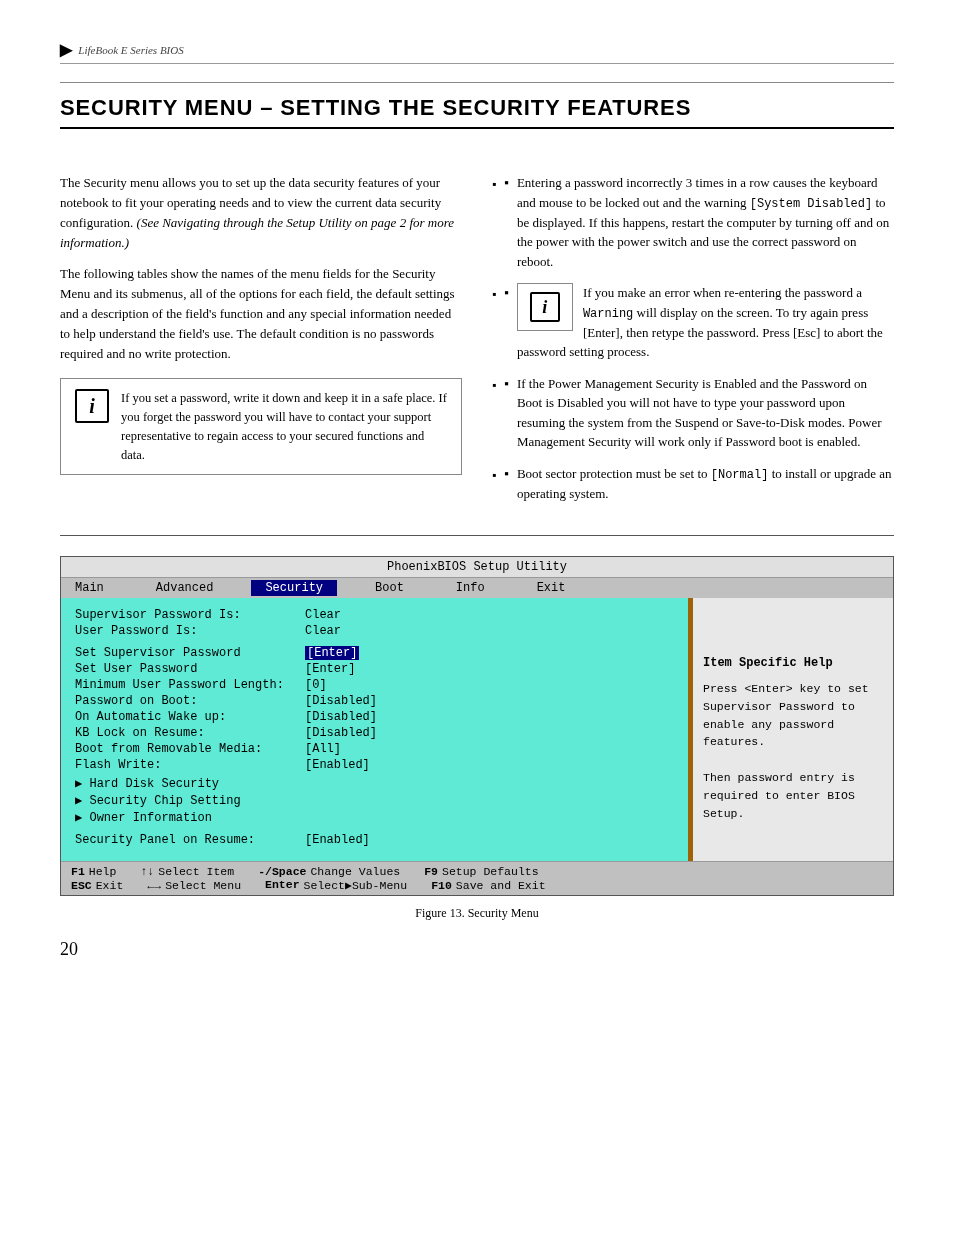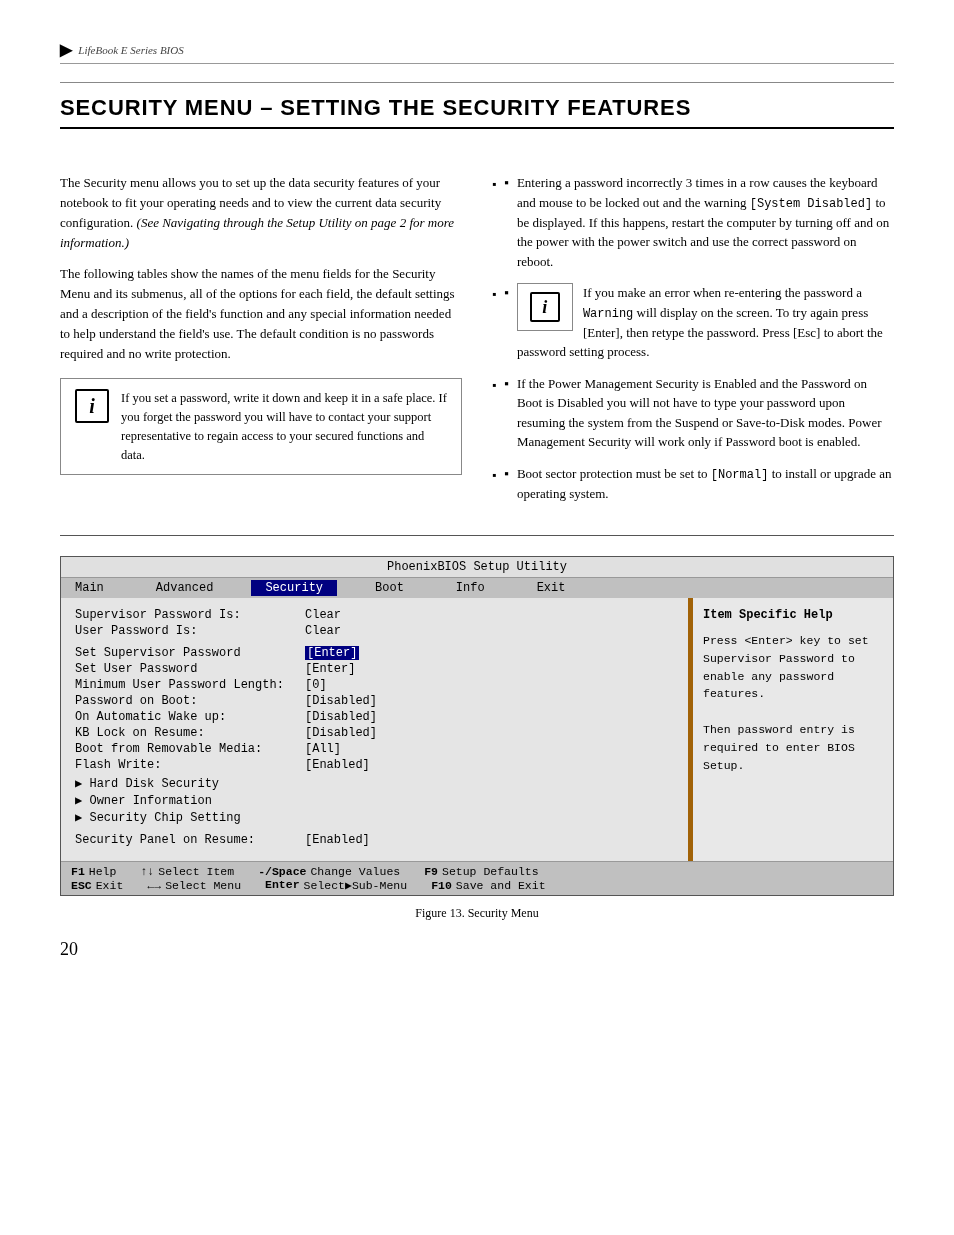--- a/index.html
+++ b/index.html
@@ -126,7 +126,7 @@
     .bios-container {
       margin: 20px 0 10px 0;
       border: 1.5px solid #555;
-      background: #e5e5e5;
+      background: #5eead4;
       font-family: 'Courier New', Courier, monospace;
       font-size: 12px;
     }

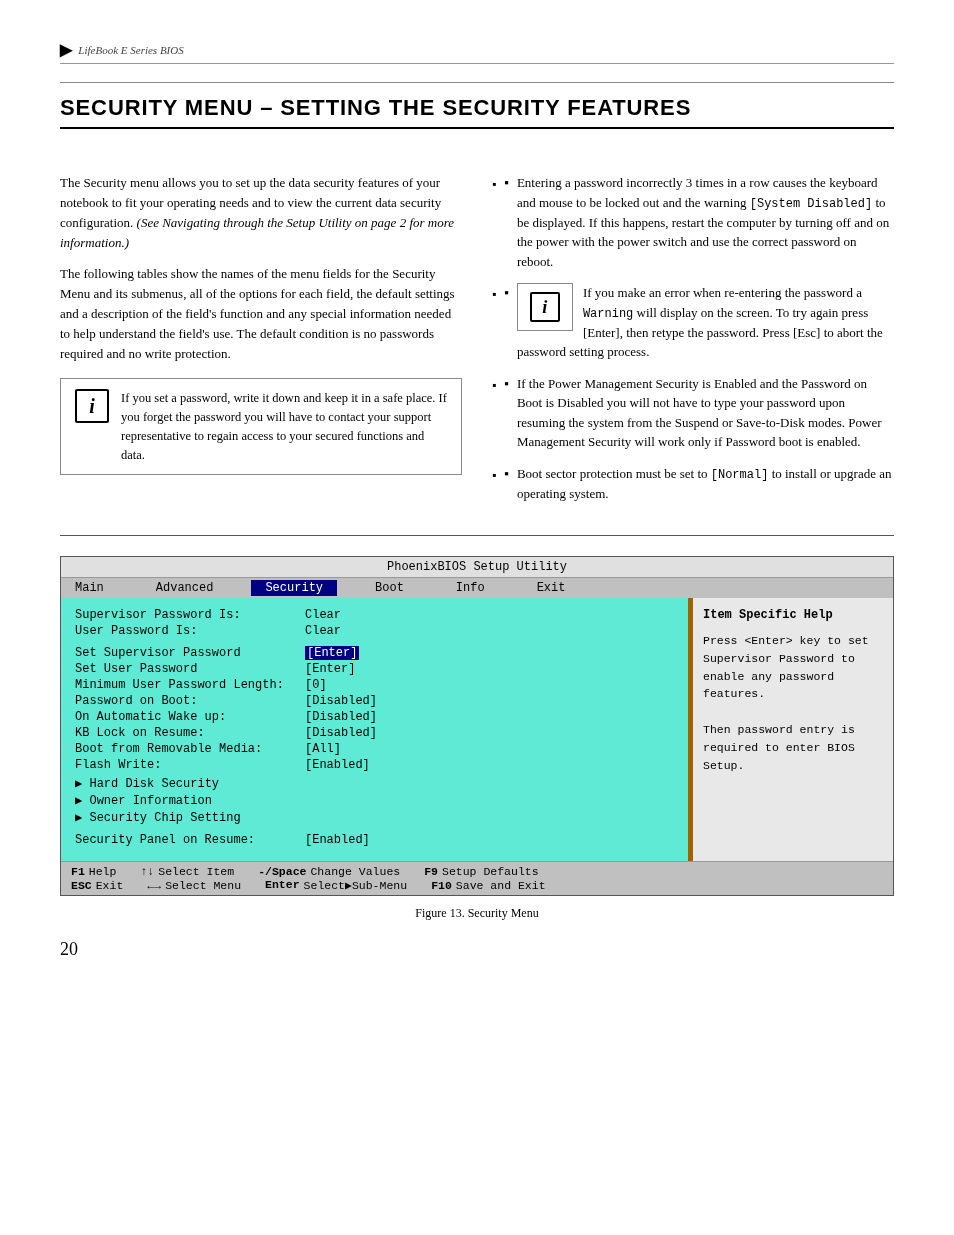--- a/index.html
+++ b/index.html
@@ -172,6 +172,7 @@
       font-weight: bold;
       margin-bottom: 8px;
       font-size: 12px;
+      margin-top: 48px;
     }
     .bios-row {
       display: flex;

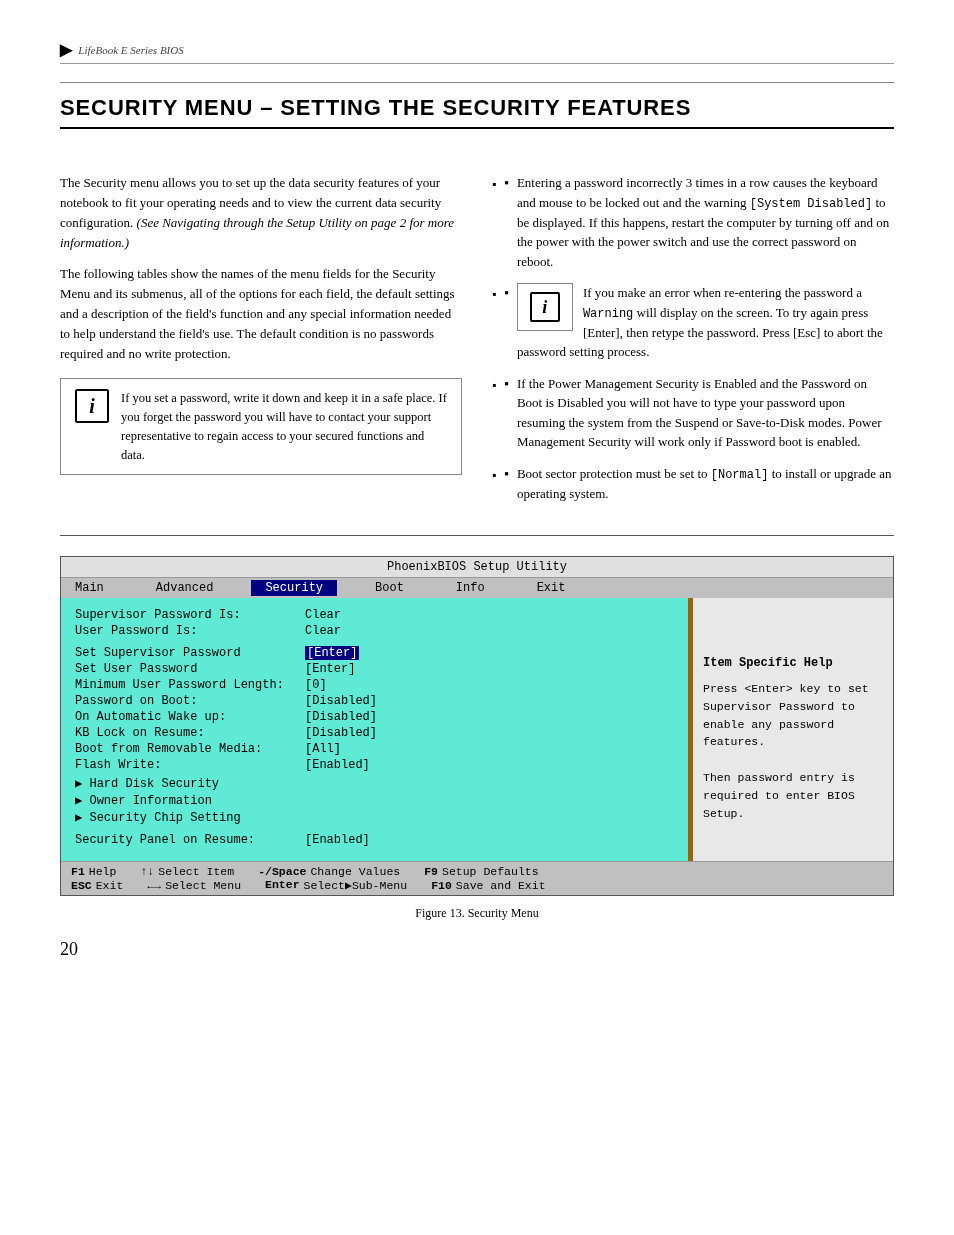--- a/index.html
+++ b/index.html
@@ -356,8 +356,8 @@
       </div>
       <div style="margin-bottom:8px;">
         <div class="bios-submenu">▶ Hard Disk Security</div>
+        <div class="bios-submenu">▶ Security Chip Setting</div>
         <div class="bios-submenu">▶ Owner Information</div>
-        <div class="bios-submenu">▶ Security Chip Setting</div>
       </div>
       <div style="margin-bottom:4px;">
         <div class="bios-row">

